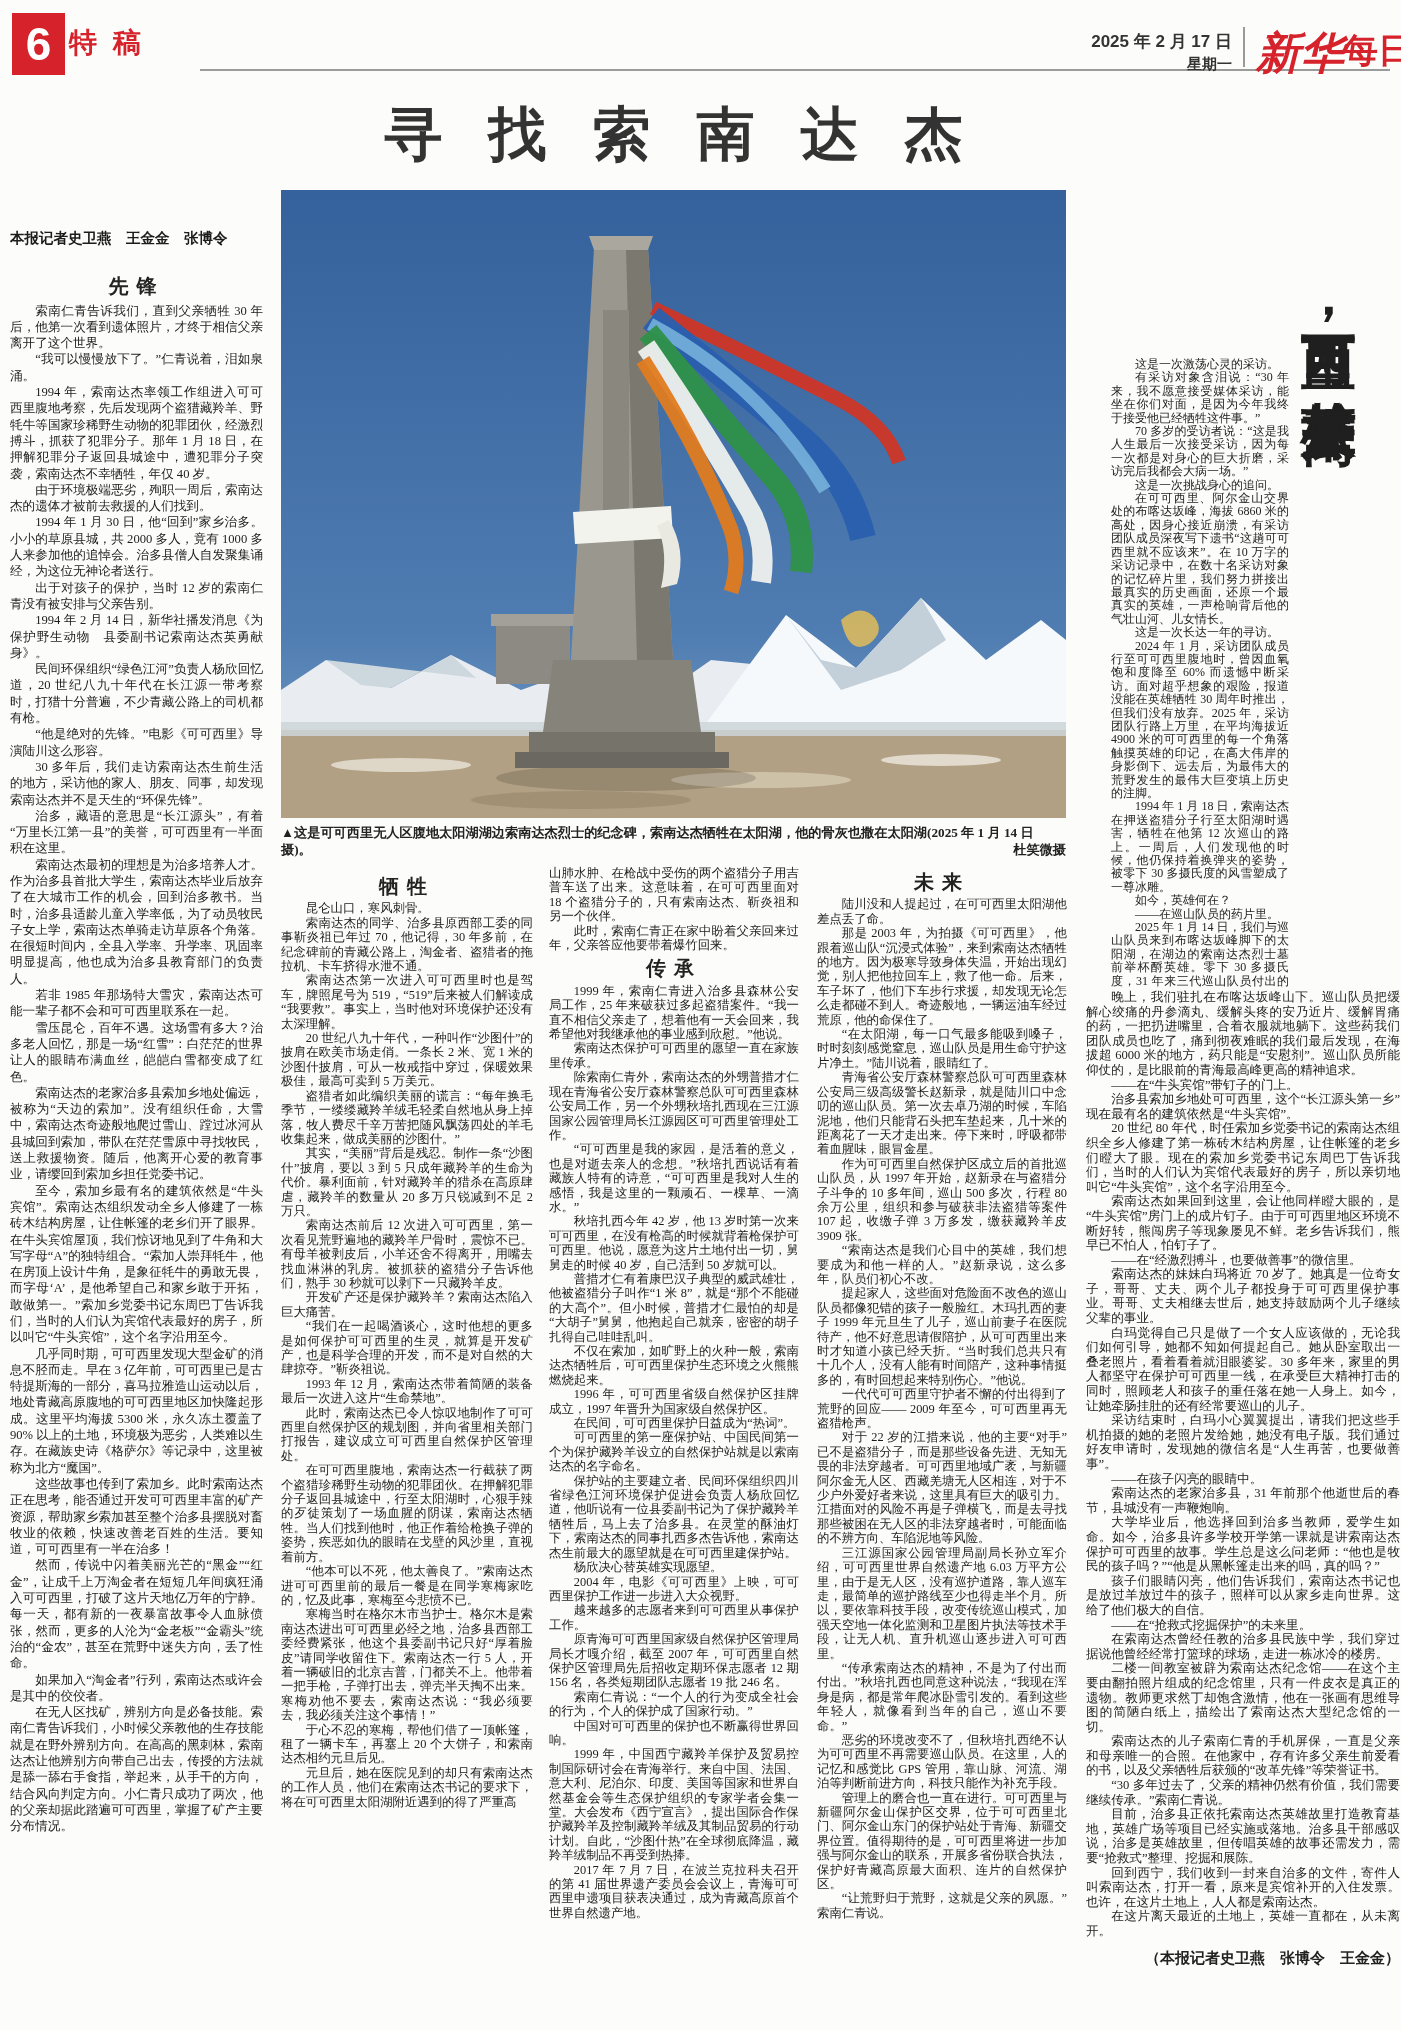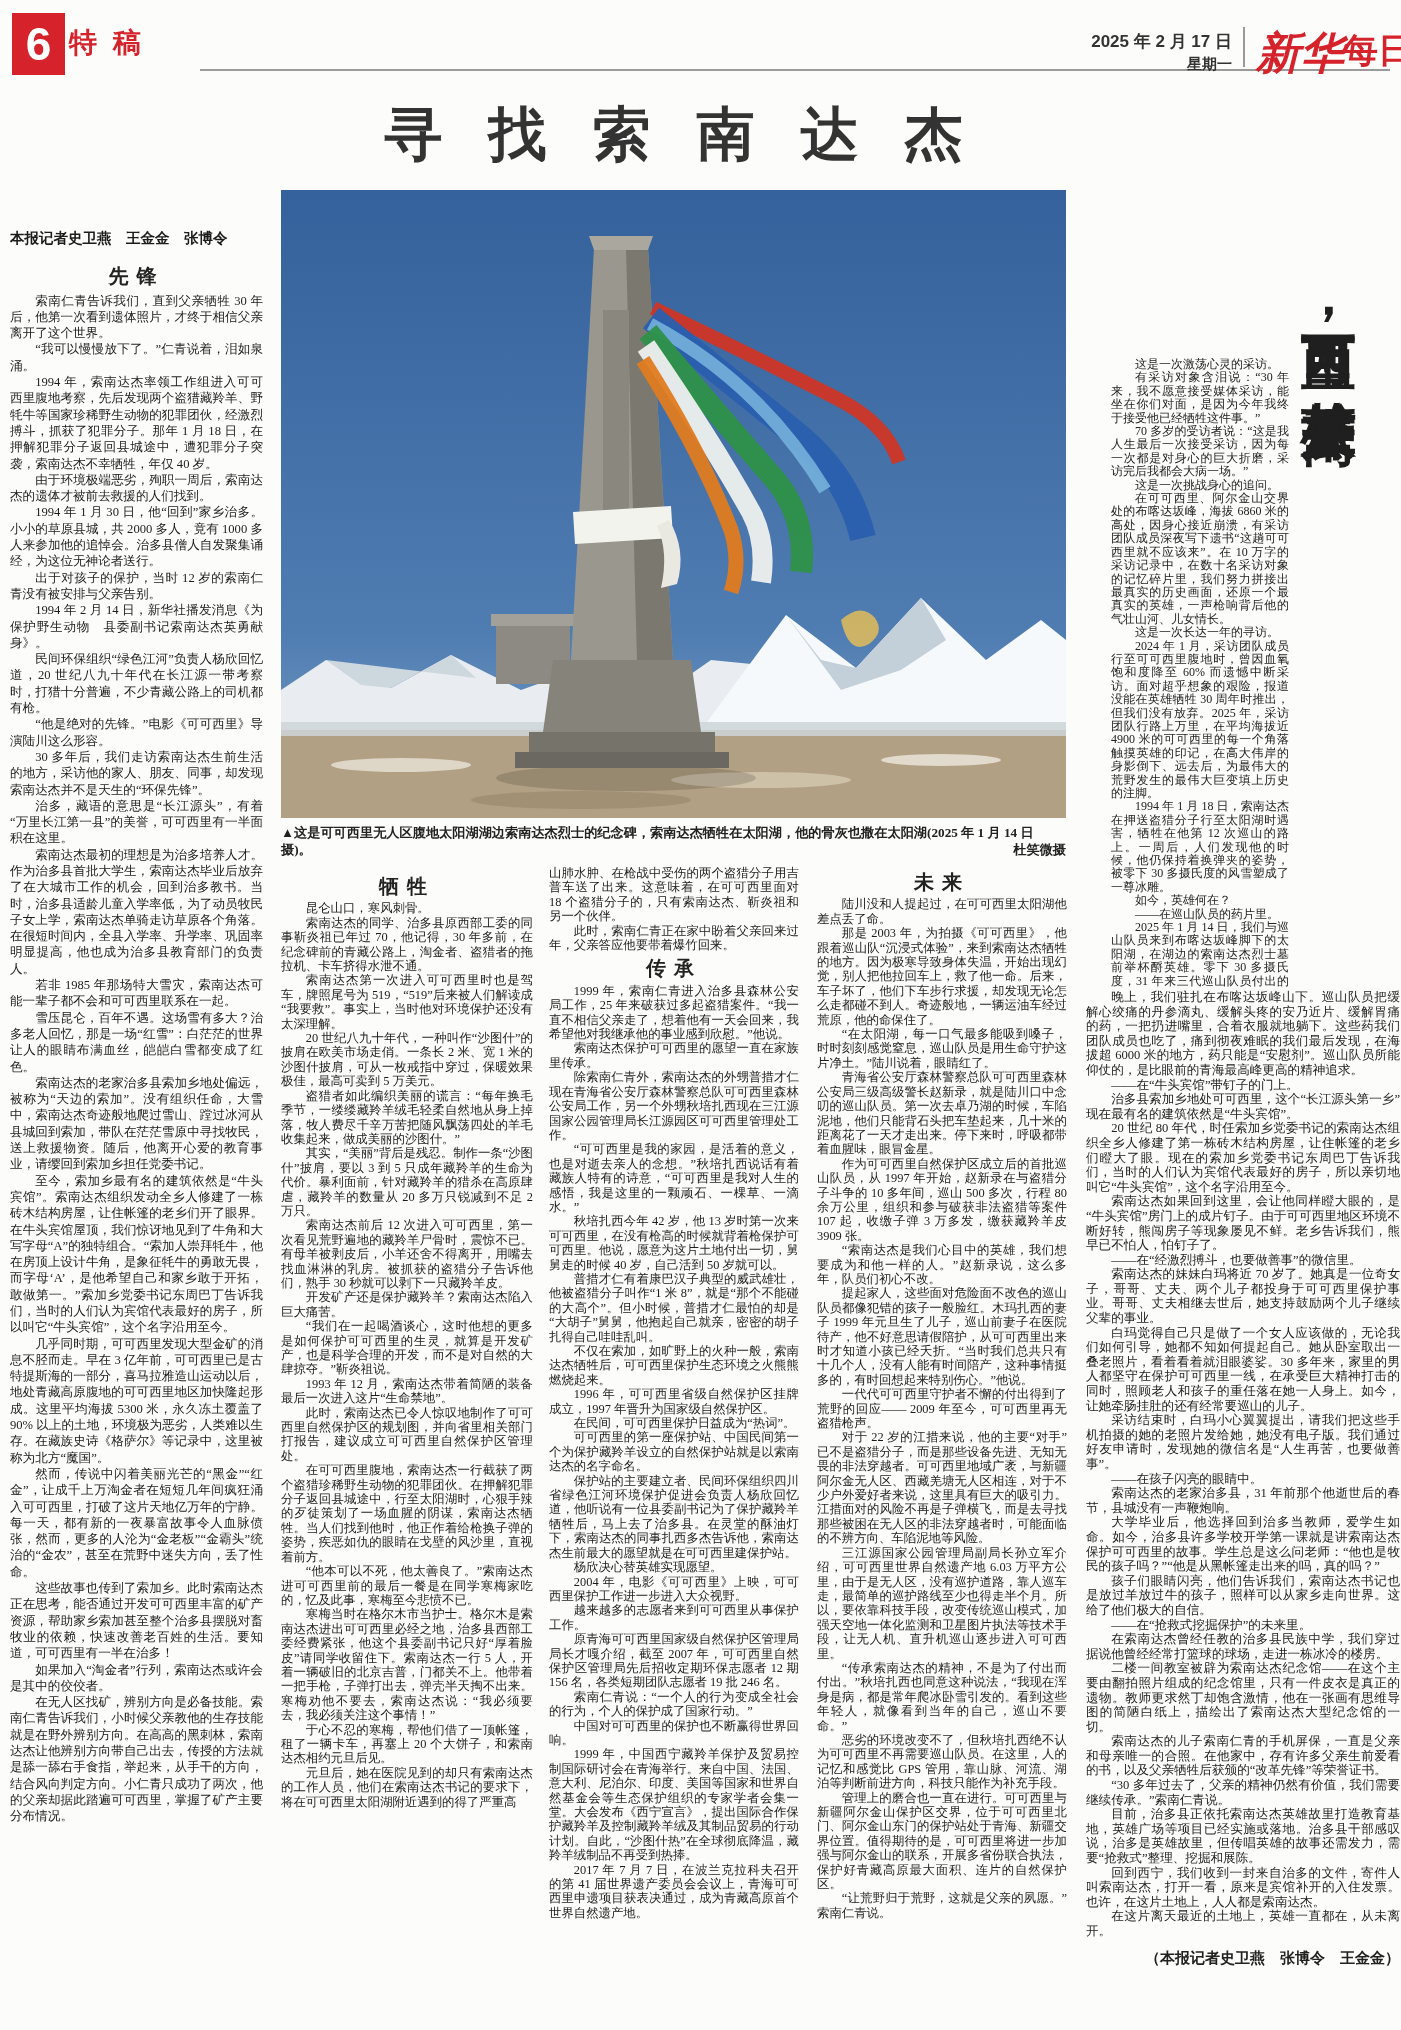--- a/index.html
+++ b/index.html
@@ -32,7 +32,7 @@
   
   .col1{left:10px;top:230px;width:253px;height:1792px;font-size:12.6px;line-height:16.3px;}
   .byline{font-family:"Liberation Sans",sans-serif;font-weight:bold;font-size:14.5px;
-        margin-bottom:22px;text-indent:0;}
+        margin-bottom:32px;text-indent:0;}
   
   .photo{position:absolute;left:281px;top:190px;width:785px;height:628px;overflow:hidden;}
   .caption{position:absolute;left:281px;top:824px;width:785px;font-size:13.2px;line-height:17px;

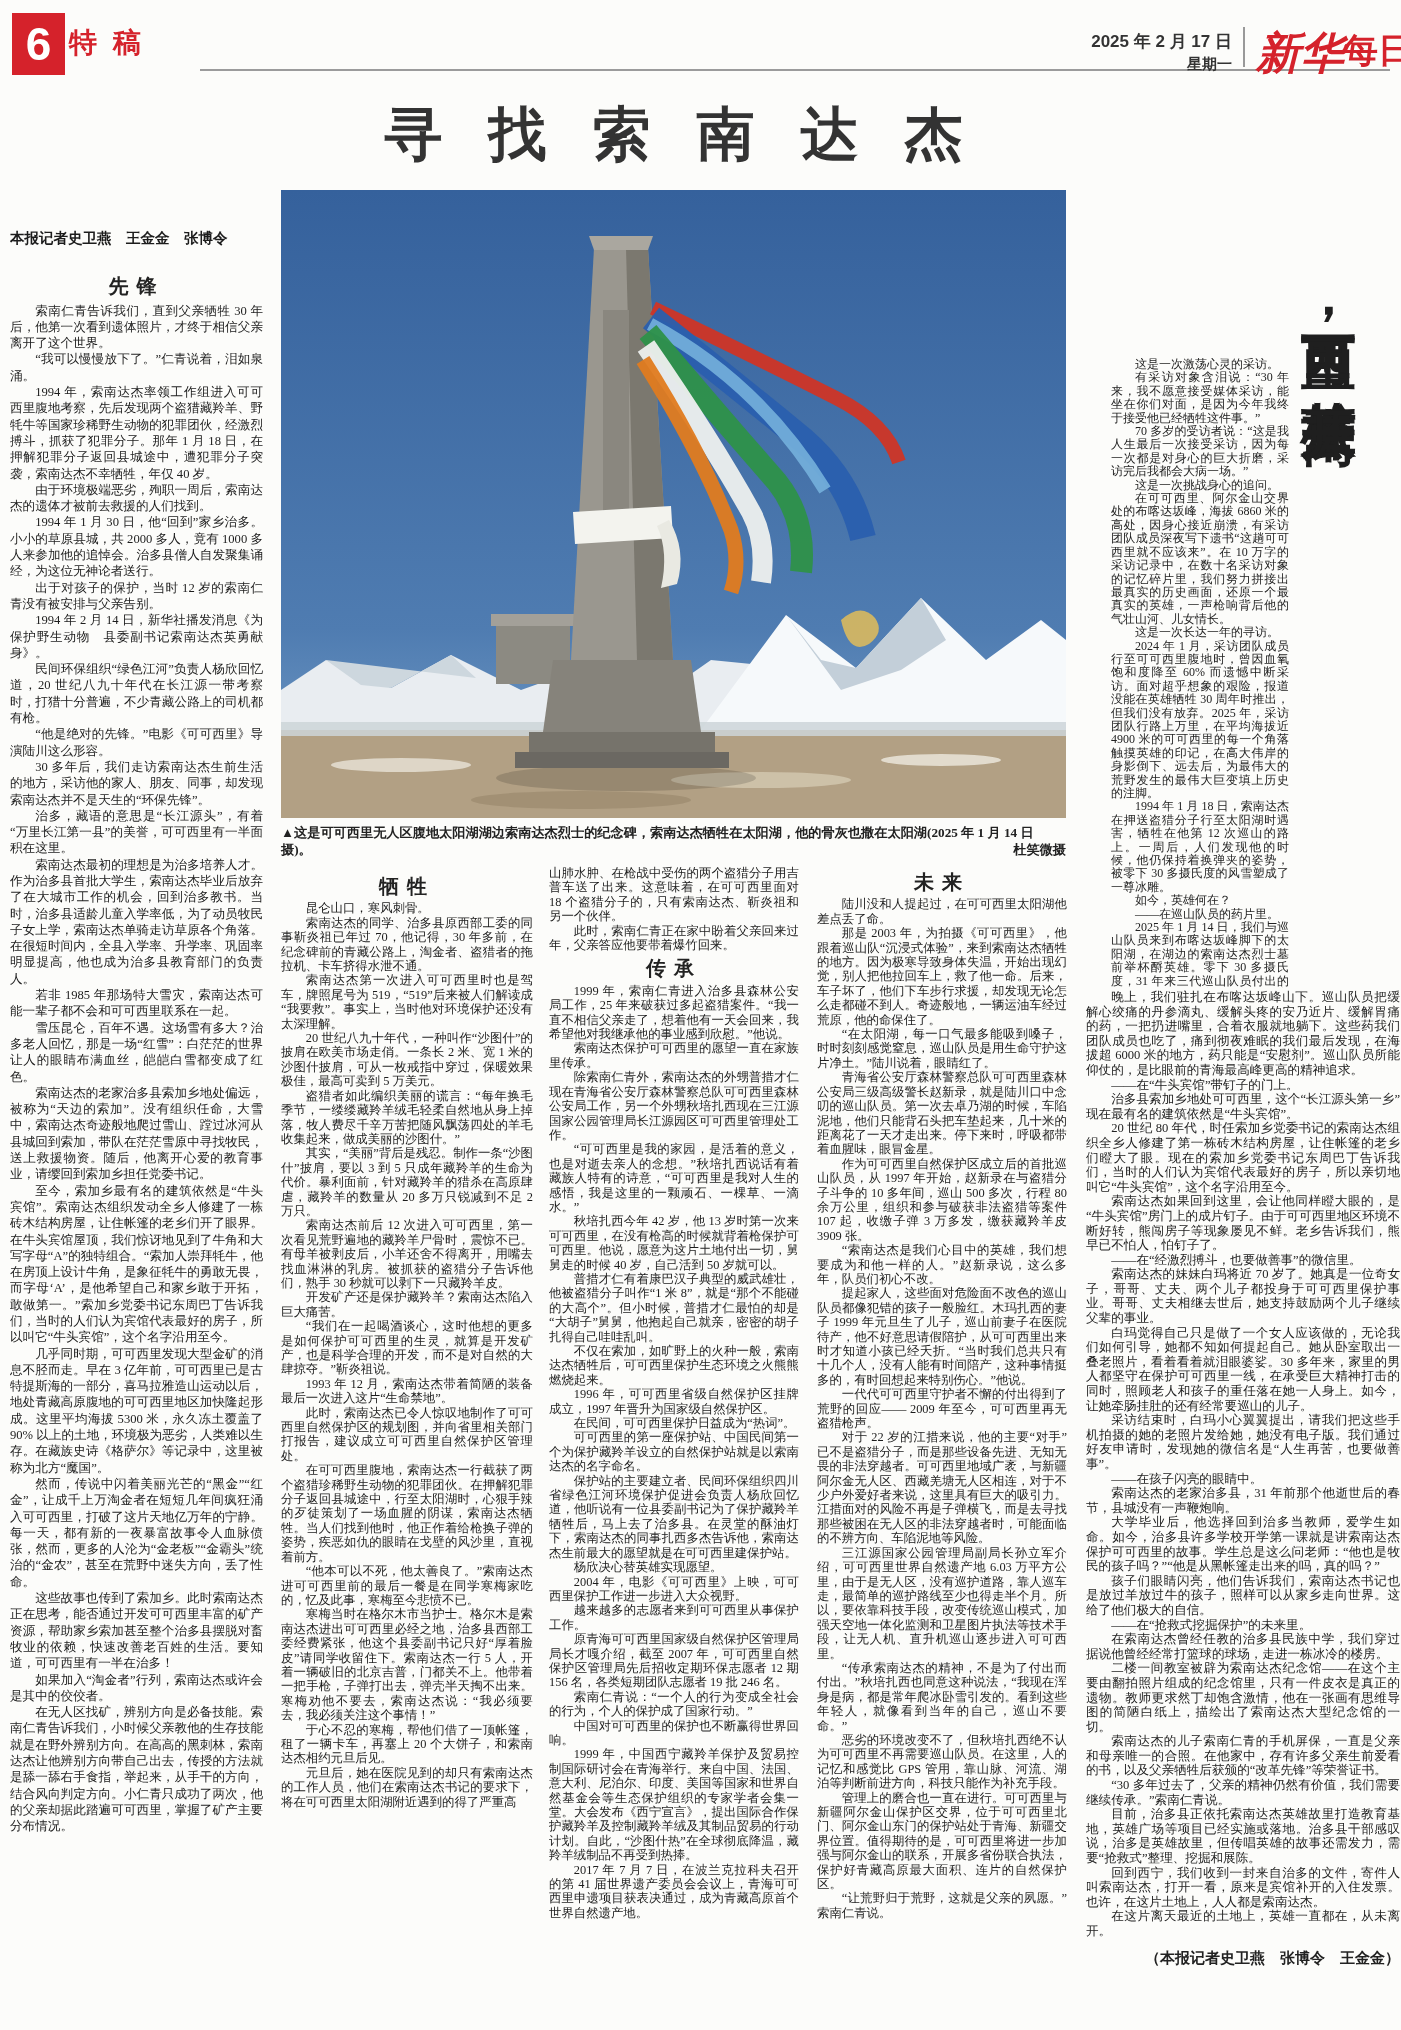--- a/index.html
+++ b/index.html
@@ -91,8 +91,8 @@
         <p class="para">索南达杰的老家治多县索加乡地处偏远，被称为“天边的索加”。没有组织任命，大雪中，索南达杰奇迹般地爬过雪山、蹚过冰河从县城回到索加，带队在茫茫雪原中寻找牧民，送上救援物资。随后，他离开心爱的教育事业，请缨回到索加乡担任党委书记。</p>
         <p class="para">至今，索加乡最有名的建筑依然是“牛头宾馆”。索南达杰组织发动全乡人修建了一栋砖木结构房屋，让住帐篷的老乡们开了眼界。在牛头宾馆屋顶，我们惊讶地见到了牛角和大写字母“A”的独特组合。“索加人崇拜牦牛，他在房顶上设计牛角，是象征牦牛的勇敢无畏，而字母‘A’，是他希望自己和家乡敢于开拓，敢做第一。”索加乡党委书记东周巴丁告诉我们，当时的人们认为宾馆代表最好的房子，所以叫它“牛头宾馆”，这个名字沿用至今。</p>
         <p class="para">几乎同时期，可可西里发现大型金矿的消息不胫而走。早在 3 亿年前，可可西里已是古特提斯海的一部分，喜马拉雅造山运动以后，地处青藏高原腹地的可可西里地区加快隆起形成。这里平均海拔 5300 米，永久冻土覆盖了 90% 以上的土地，环境极为恶劣，人类难以生存。在藏族史诗《格萨尔》等记录中，这里被称为北方“魔国”。</p>
+        <p class="para">这些故事也传到了索加乡。此时索南达杰正在思考，能否通过开发可可西里丰富的矿产资源，帮助家乡索加甚至整个治多县摆脱对畜牧业的依赖，快速改善老百姓的生活。要知道，可可西里有一半在治多！</p>
         <p class="para">然而，传说中闪着美丽光芒的“黑金”“红金”，让成千上万淘金者在短短几年间疯狂涌入可可西里，打破了这片天地亿万年的宁静。每一天，都有新的一夜暴富故事令人血脉偾张，然而，更多的人沦为“金老板”“金霸头”统治的“金农”，甚至在荒野中迷失方向，丢了性命。</p>
-        <p class="para">这些故事也传到了索加乡。此时索南达杰正在思考，能否通过开发可可西里丰富的矿产资源，帮助家乡索加甚至整个治多县摆脱对畜牧业的依赖，快速改善老百姓的生活。要知道，可可西里有一半在治多！</p>
         <p class="para">如果加入“淘金者”行列，索南达杰或许会是其中的佼佼者。</p>
         <p class="para">在无人区找矿，辨别方向是必备技能。索南仁青告诉我们，小时候父亲教他的生存技能就是在野外辨别方向。在高高的黑刺林，索南达杰让他辨别方向带自己出去，传授的方法就是舔一舔右手食指，举起来，从手干的方向，结合风向判定方向。小仁青只成功了两次，他的父亲却据此踏遍可可西里，掌握了矿产主要分布情况。</p>
       </div>

